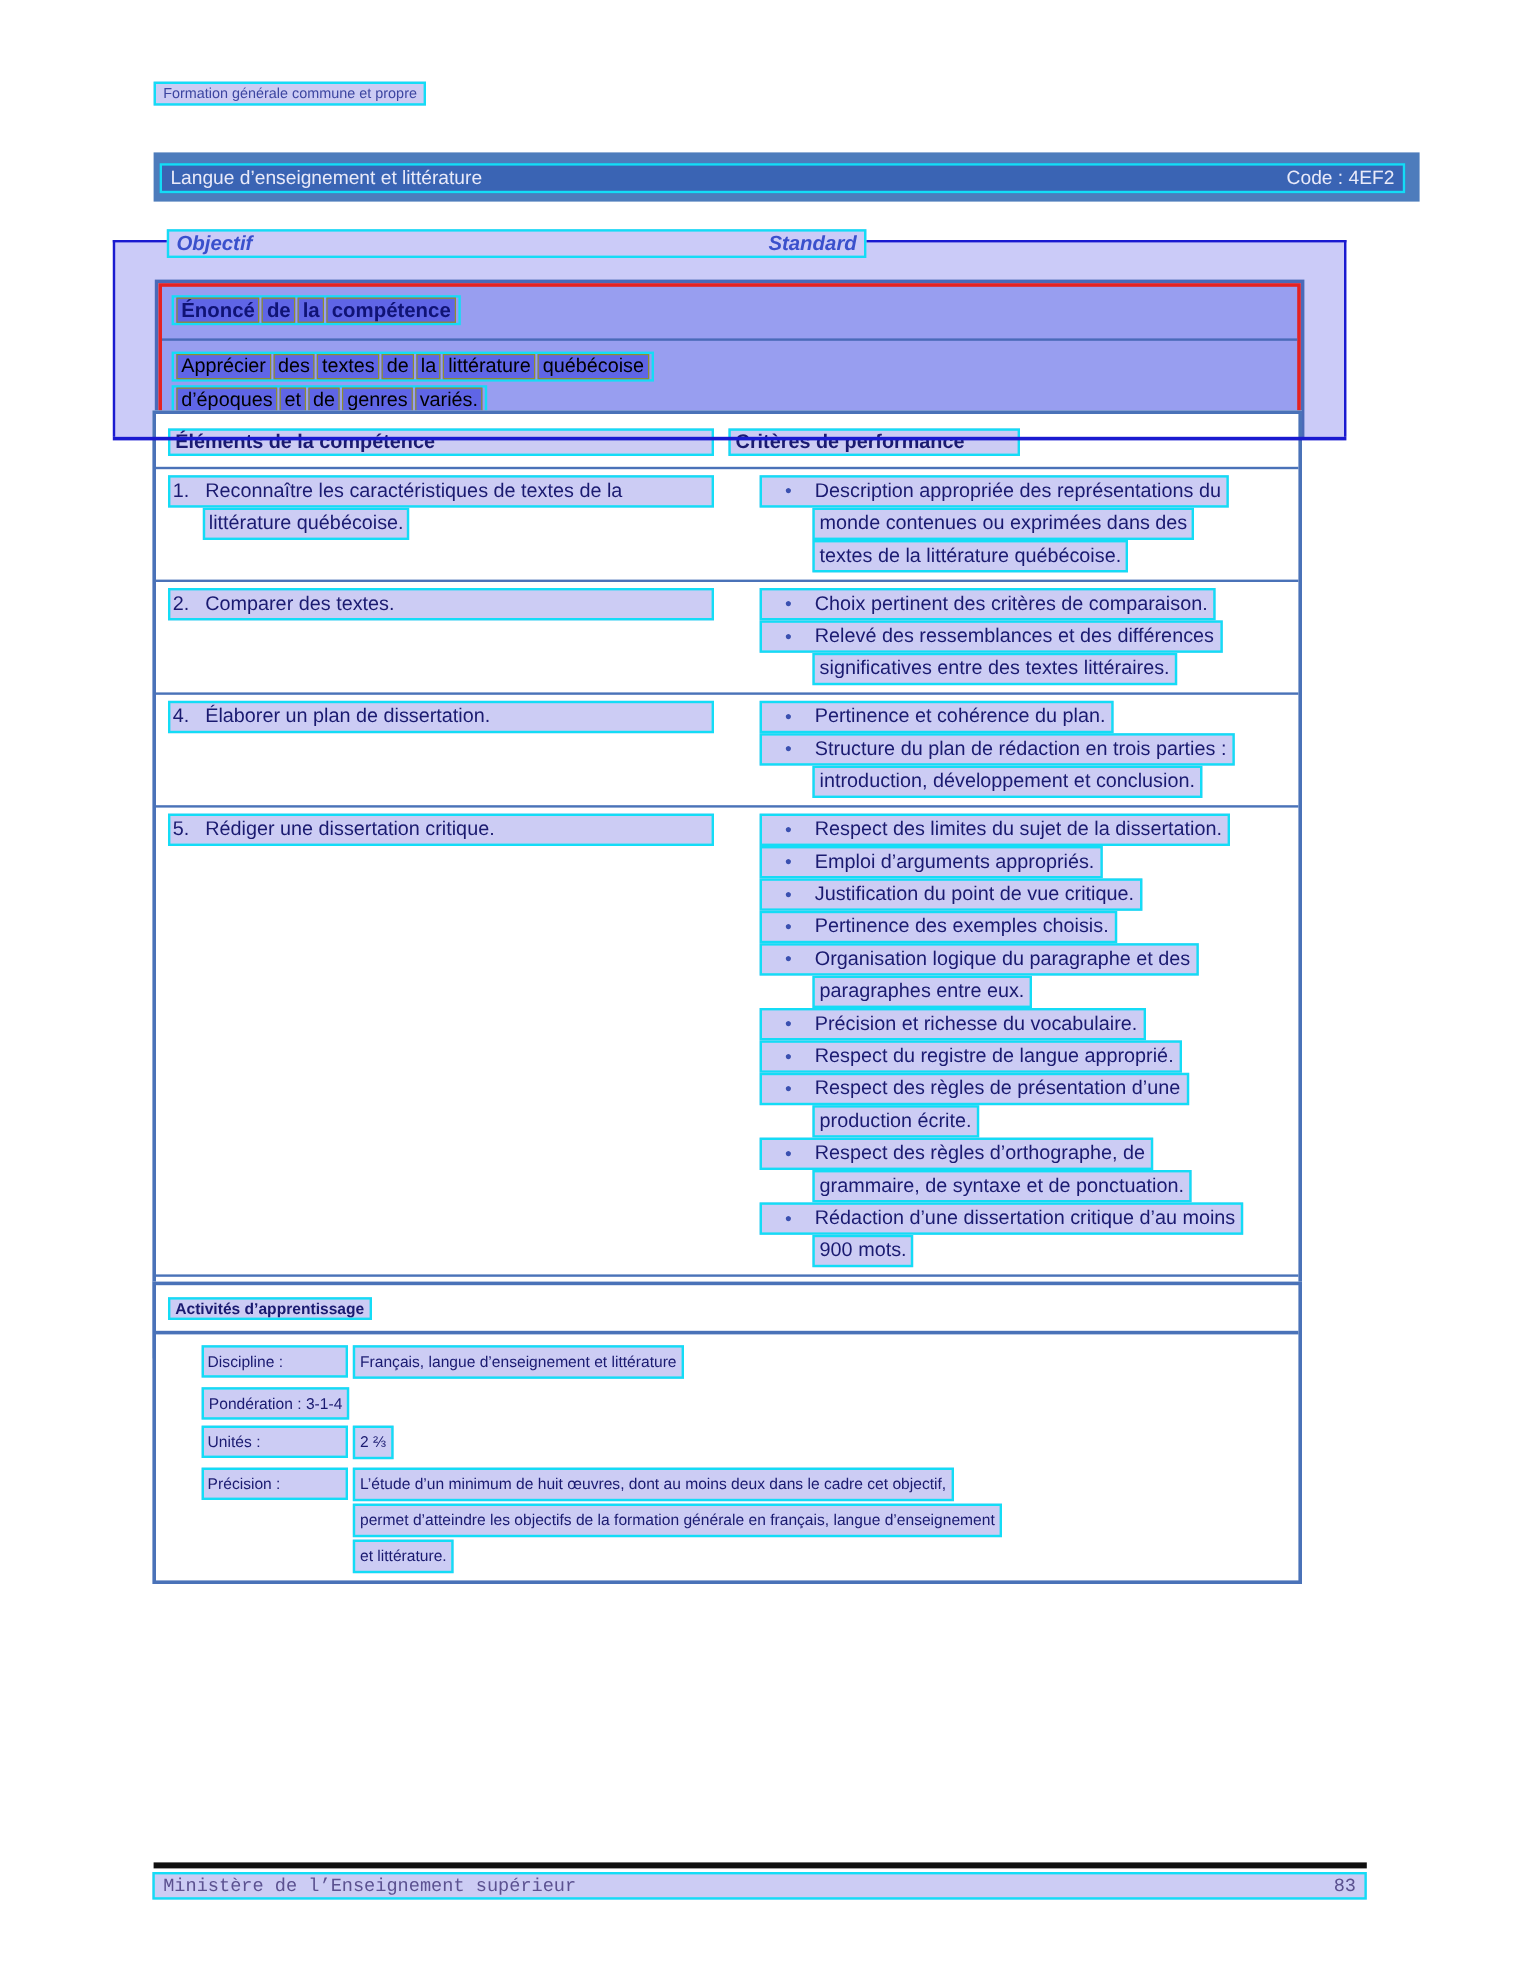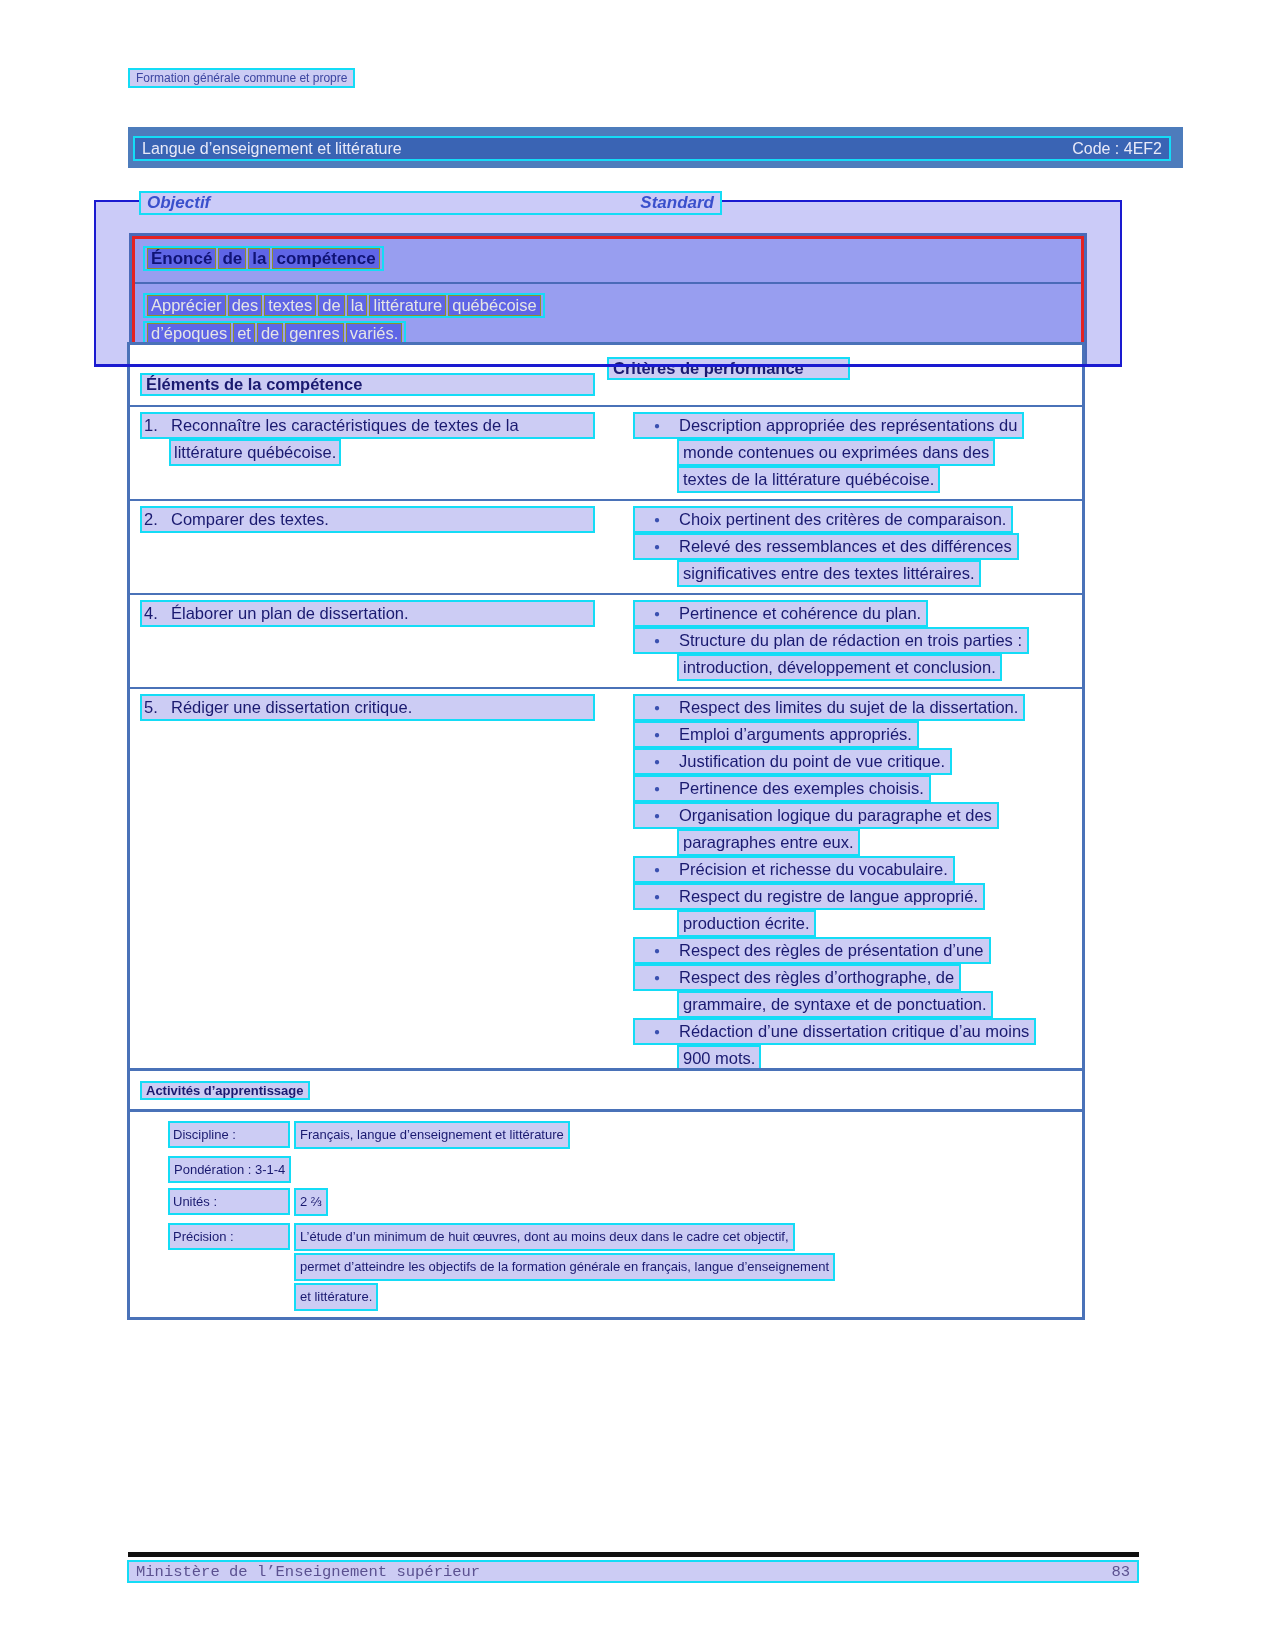--- a/index.html
+++ b/index.html
@@ -34,7 +34,7 @@
   #enonce-body { padding:9px 8px 11px; }
   .wline { display:inline-block; border:2px solid #14dcf6; padding:0 1px; margin-bottom:3px; line-height:19px; }
   .word { display:inline-block; background:#5f65e6; border:1px solid #8f8f2e; padding:0 3px; margin:0 1px;
-    font-size:16.5px; color:#e5e5e5; }
+    font-size:16.5px; color:#000000; }
   .word.bold { font-weight:bold; color:#101375; font-size:17px; }
 
   

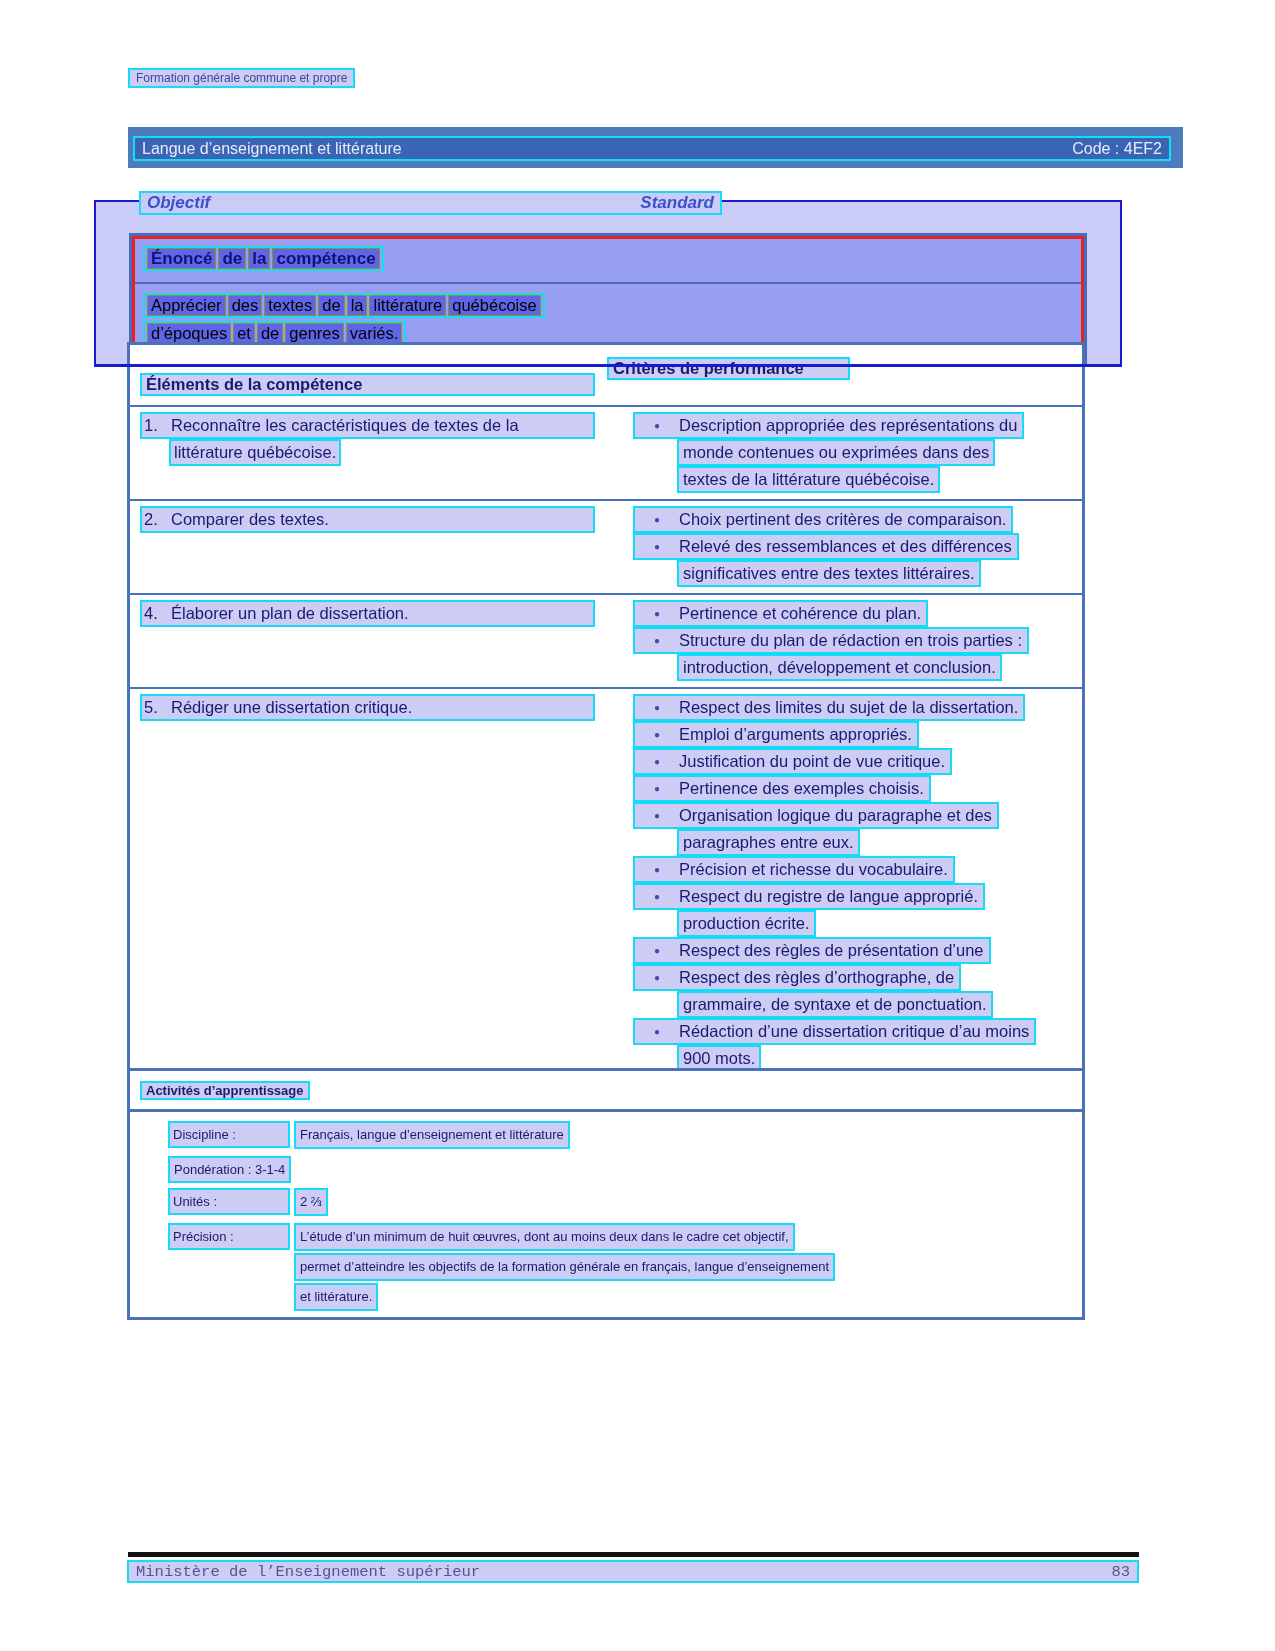--- a/index.html
+++ b/index.html
@@ -41,7 +41,7 @@
   #comp-table { position:absolute; left:127px; top:342px; width:958px; background:#fff;
     border:3px solid #4a72b8; box-sizing:border-box; font-size:16.5px; }
   .thead { display:flex; padding:12px 0 9px; }
-  .th-l { margin-left:10px; width:455px; flex-shrink:0;margin-top:16px; }
+  .th-l { margin-left:10px; width:455px; flex-shrink:0; }
   .th-l .hl { display:inline-block; width:455px; font-weight:bold; padding:0 4px; }
   .th-r { margin-left:12px; }
   .th-r .hl { display:inline-block; width:243px; font-weight:bold; padding:0 4px; }

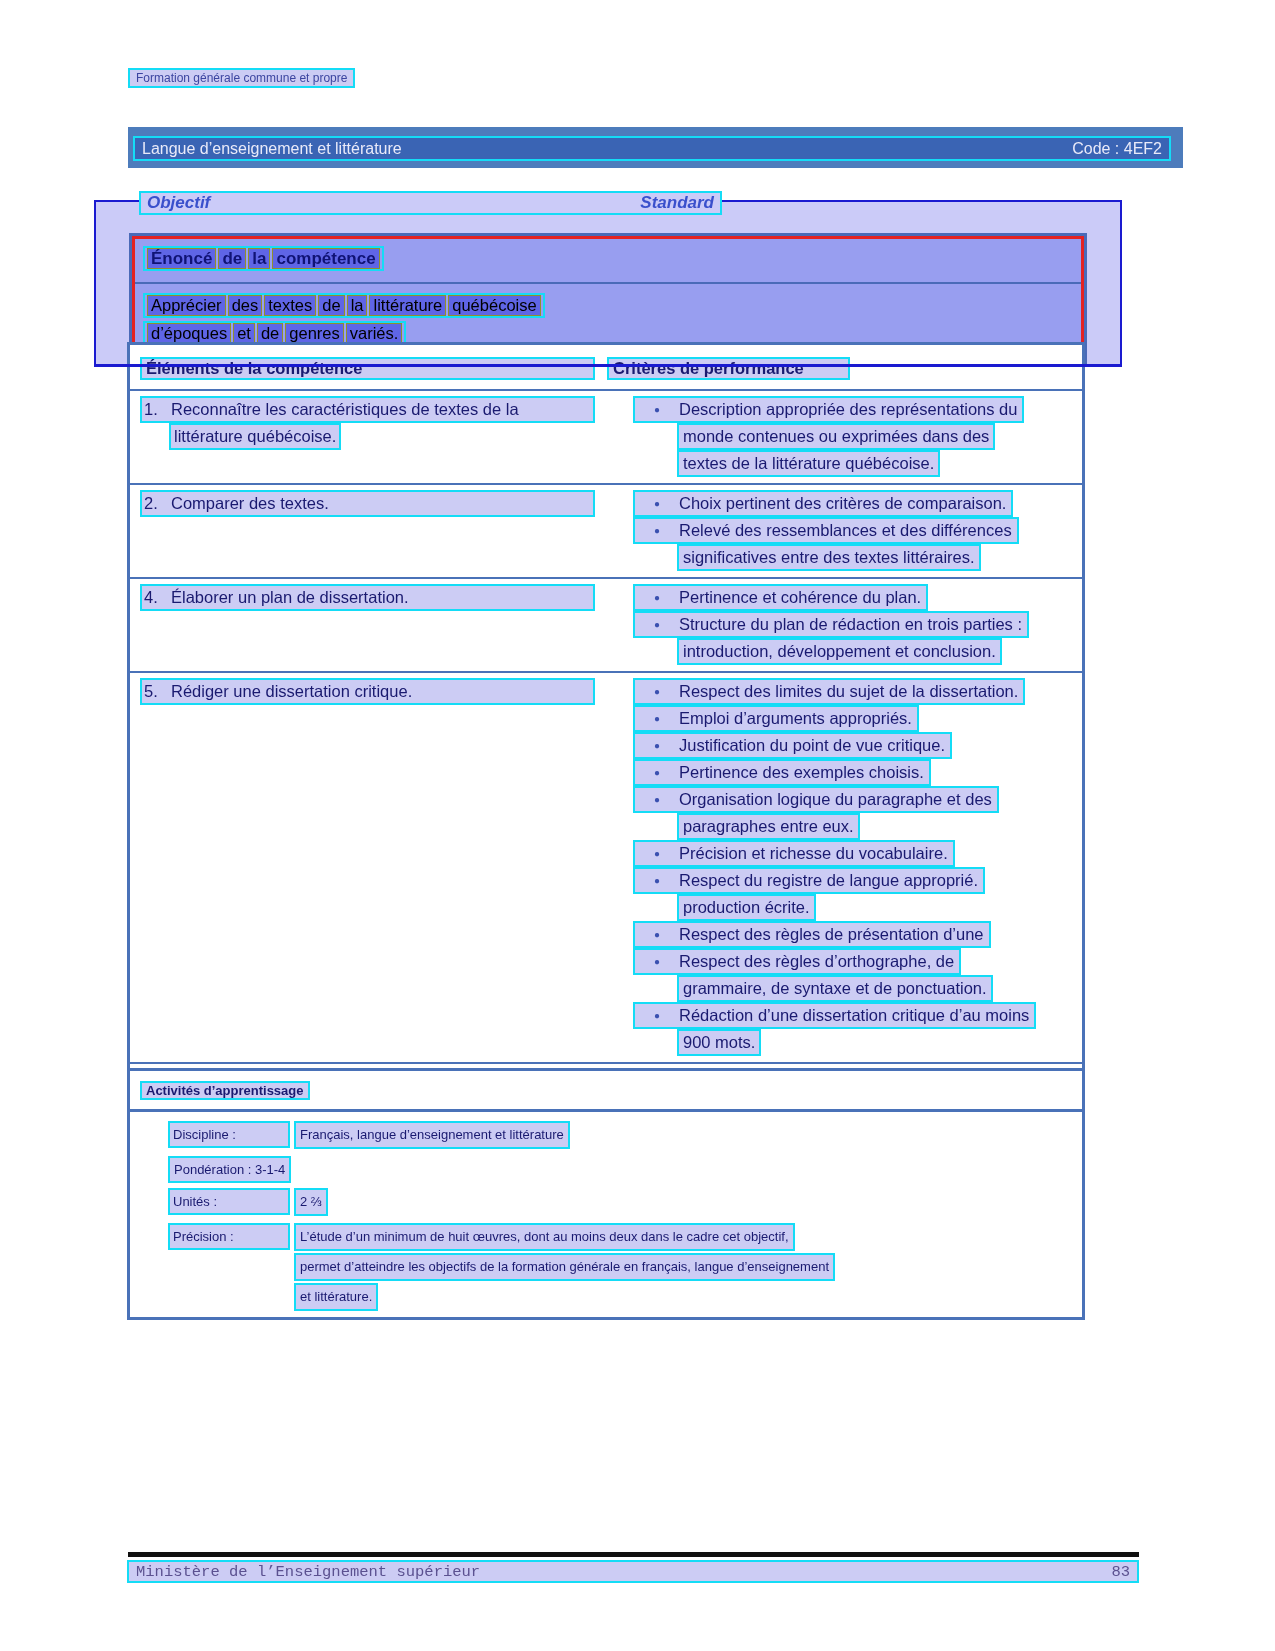--- a/index.html
+++ b/index.html
@@ -196,8 +196,8 @@
               <div class="cl"><span class="hl"><span class="bullet-icon" style="font-size: 10px; vertical-align: 2px;">●</span>Respect du registre de langue approprié.</span></div>
             </li>
             <li class="crit-item">
+              <div class="cl"><span class="hl"><span class="bullet-icon" style="font-size: 10px; vertical-align: 2px;">●</span>Respect des règles de présentation d’une</span></div>
               <div class="cl crit-cont"><span class="hl">production écrite.</span></div>
-              <div class="cl"><span class="hl"><span class="bullet-icon" style="font-size: 10px; vertical-align: 2px;">●</span>Respect des règles de présentation d’une</span></div>
             </li>
             <li class="crit-item">
               <div class="cl"><span class="hl"><span class="bullet-icon" style="font-size: 10px; vertical-align: 2px;">●</span>Respect des règles d’orthographe, de</span></div>

